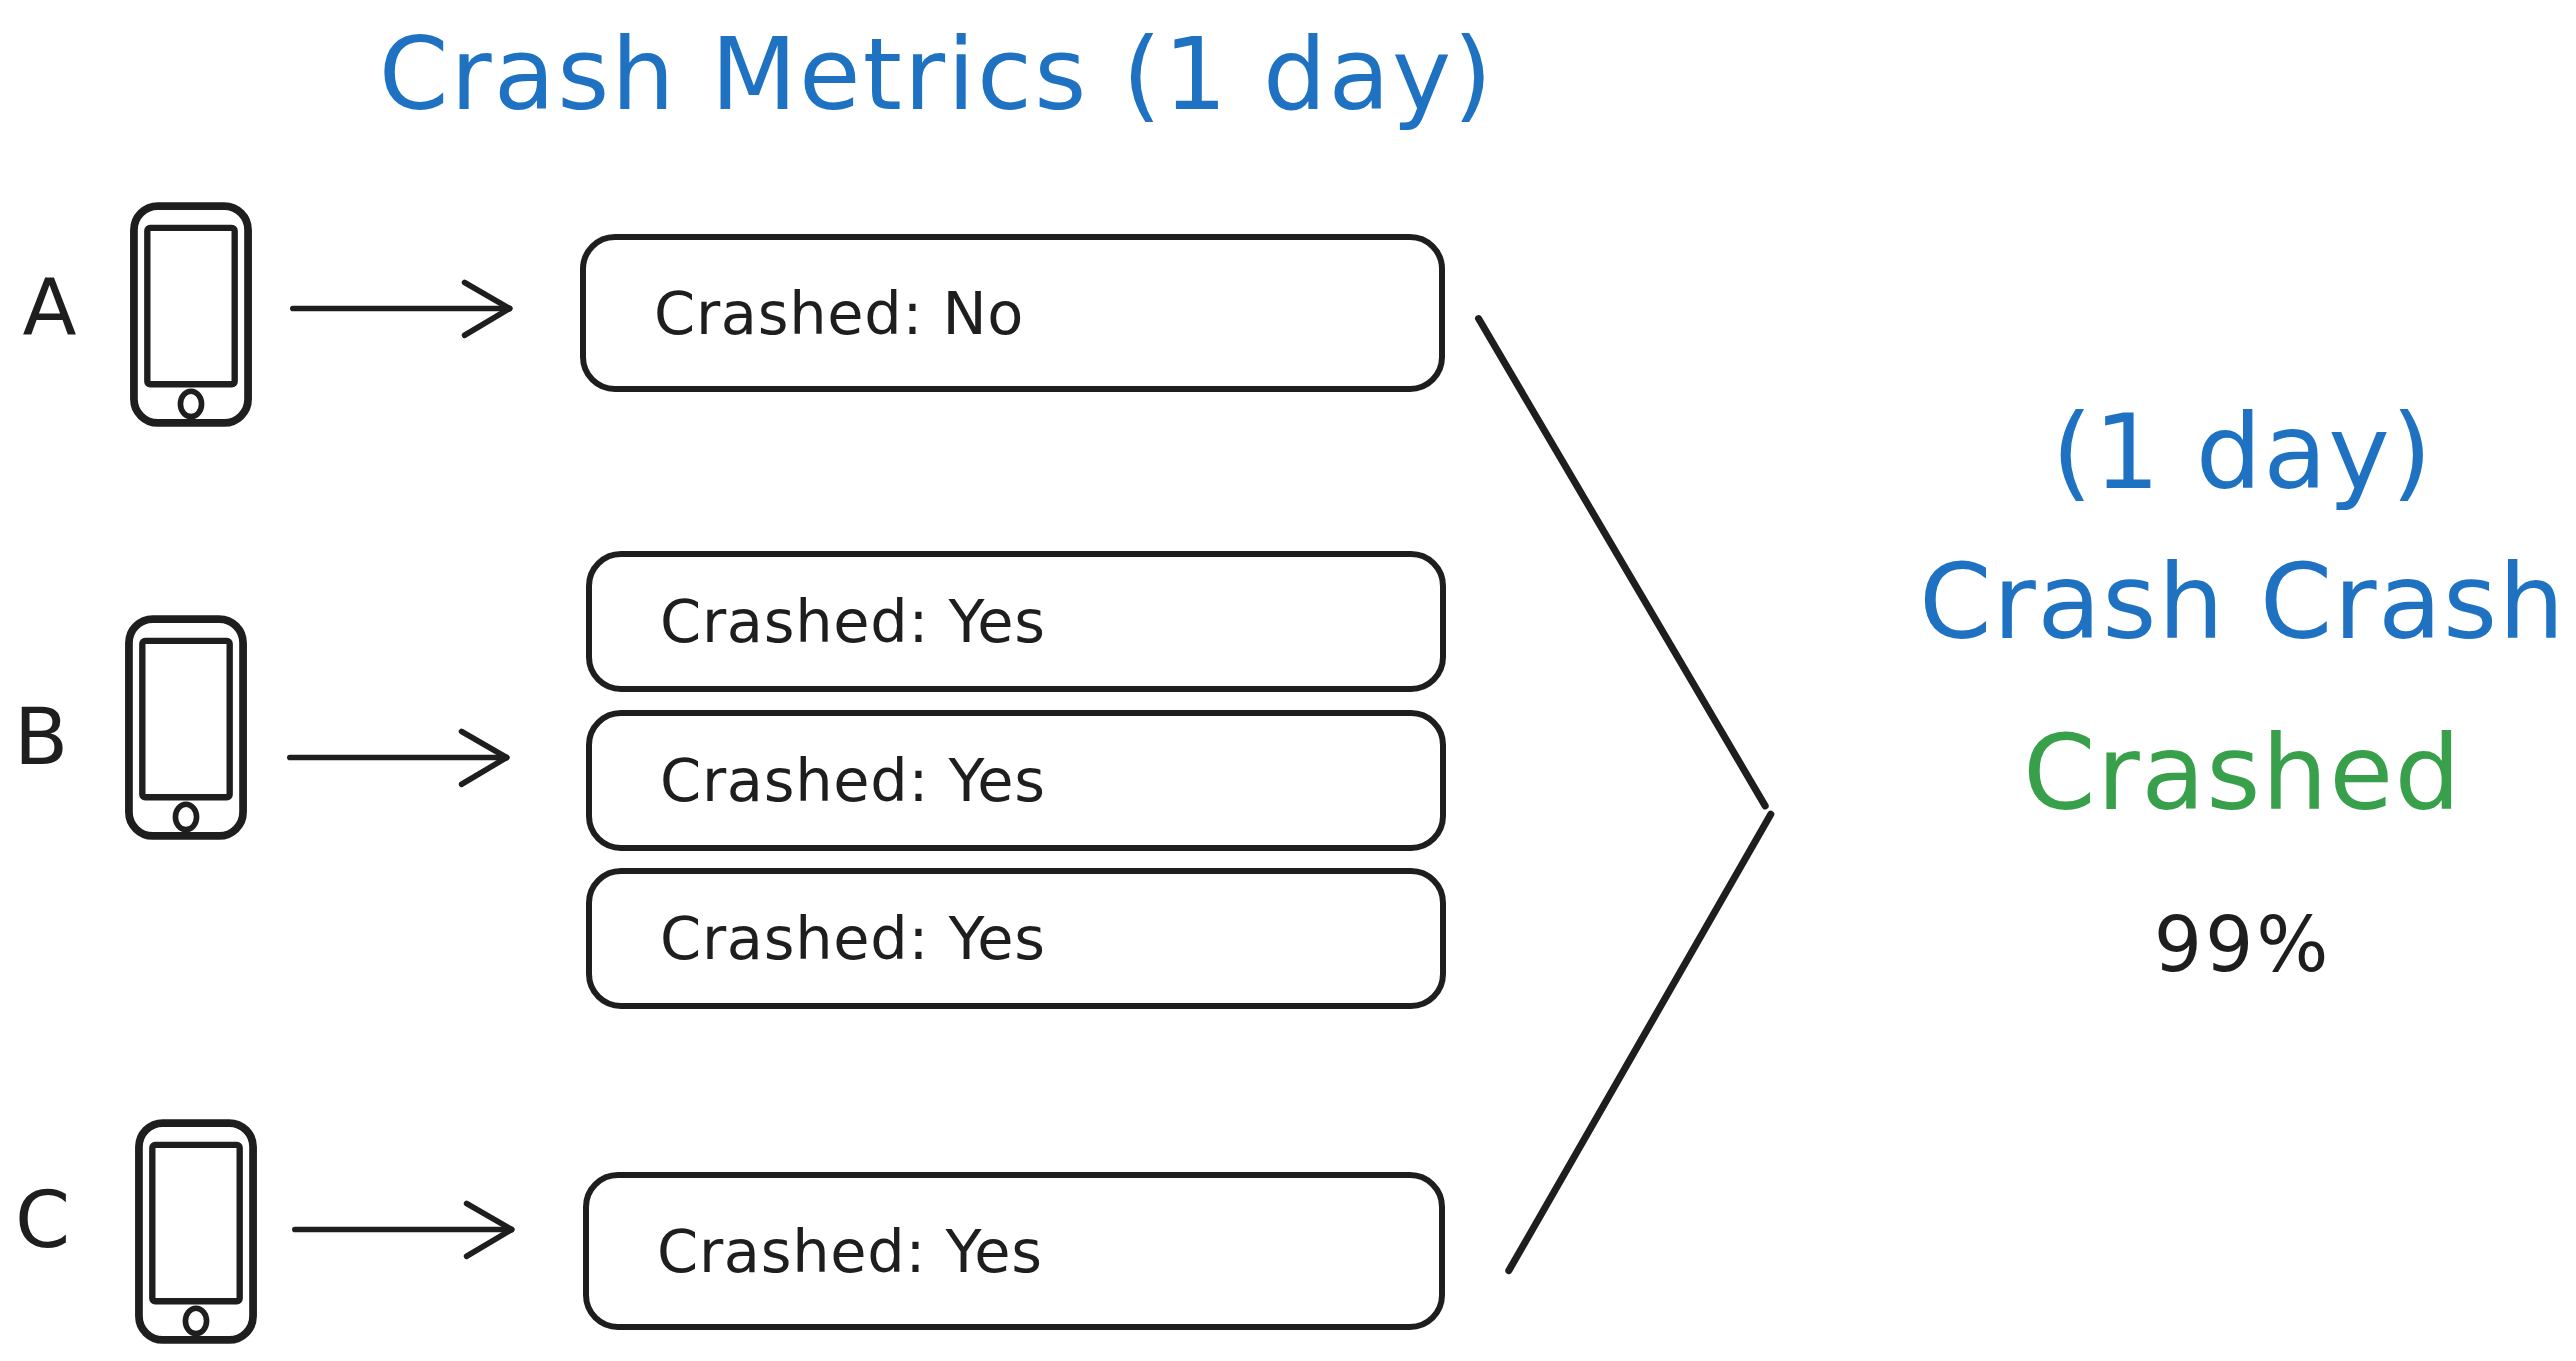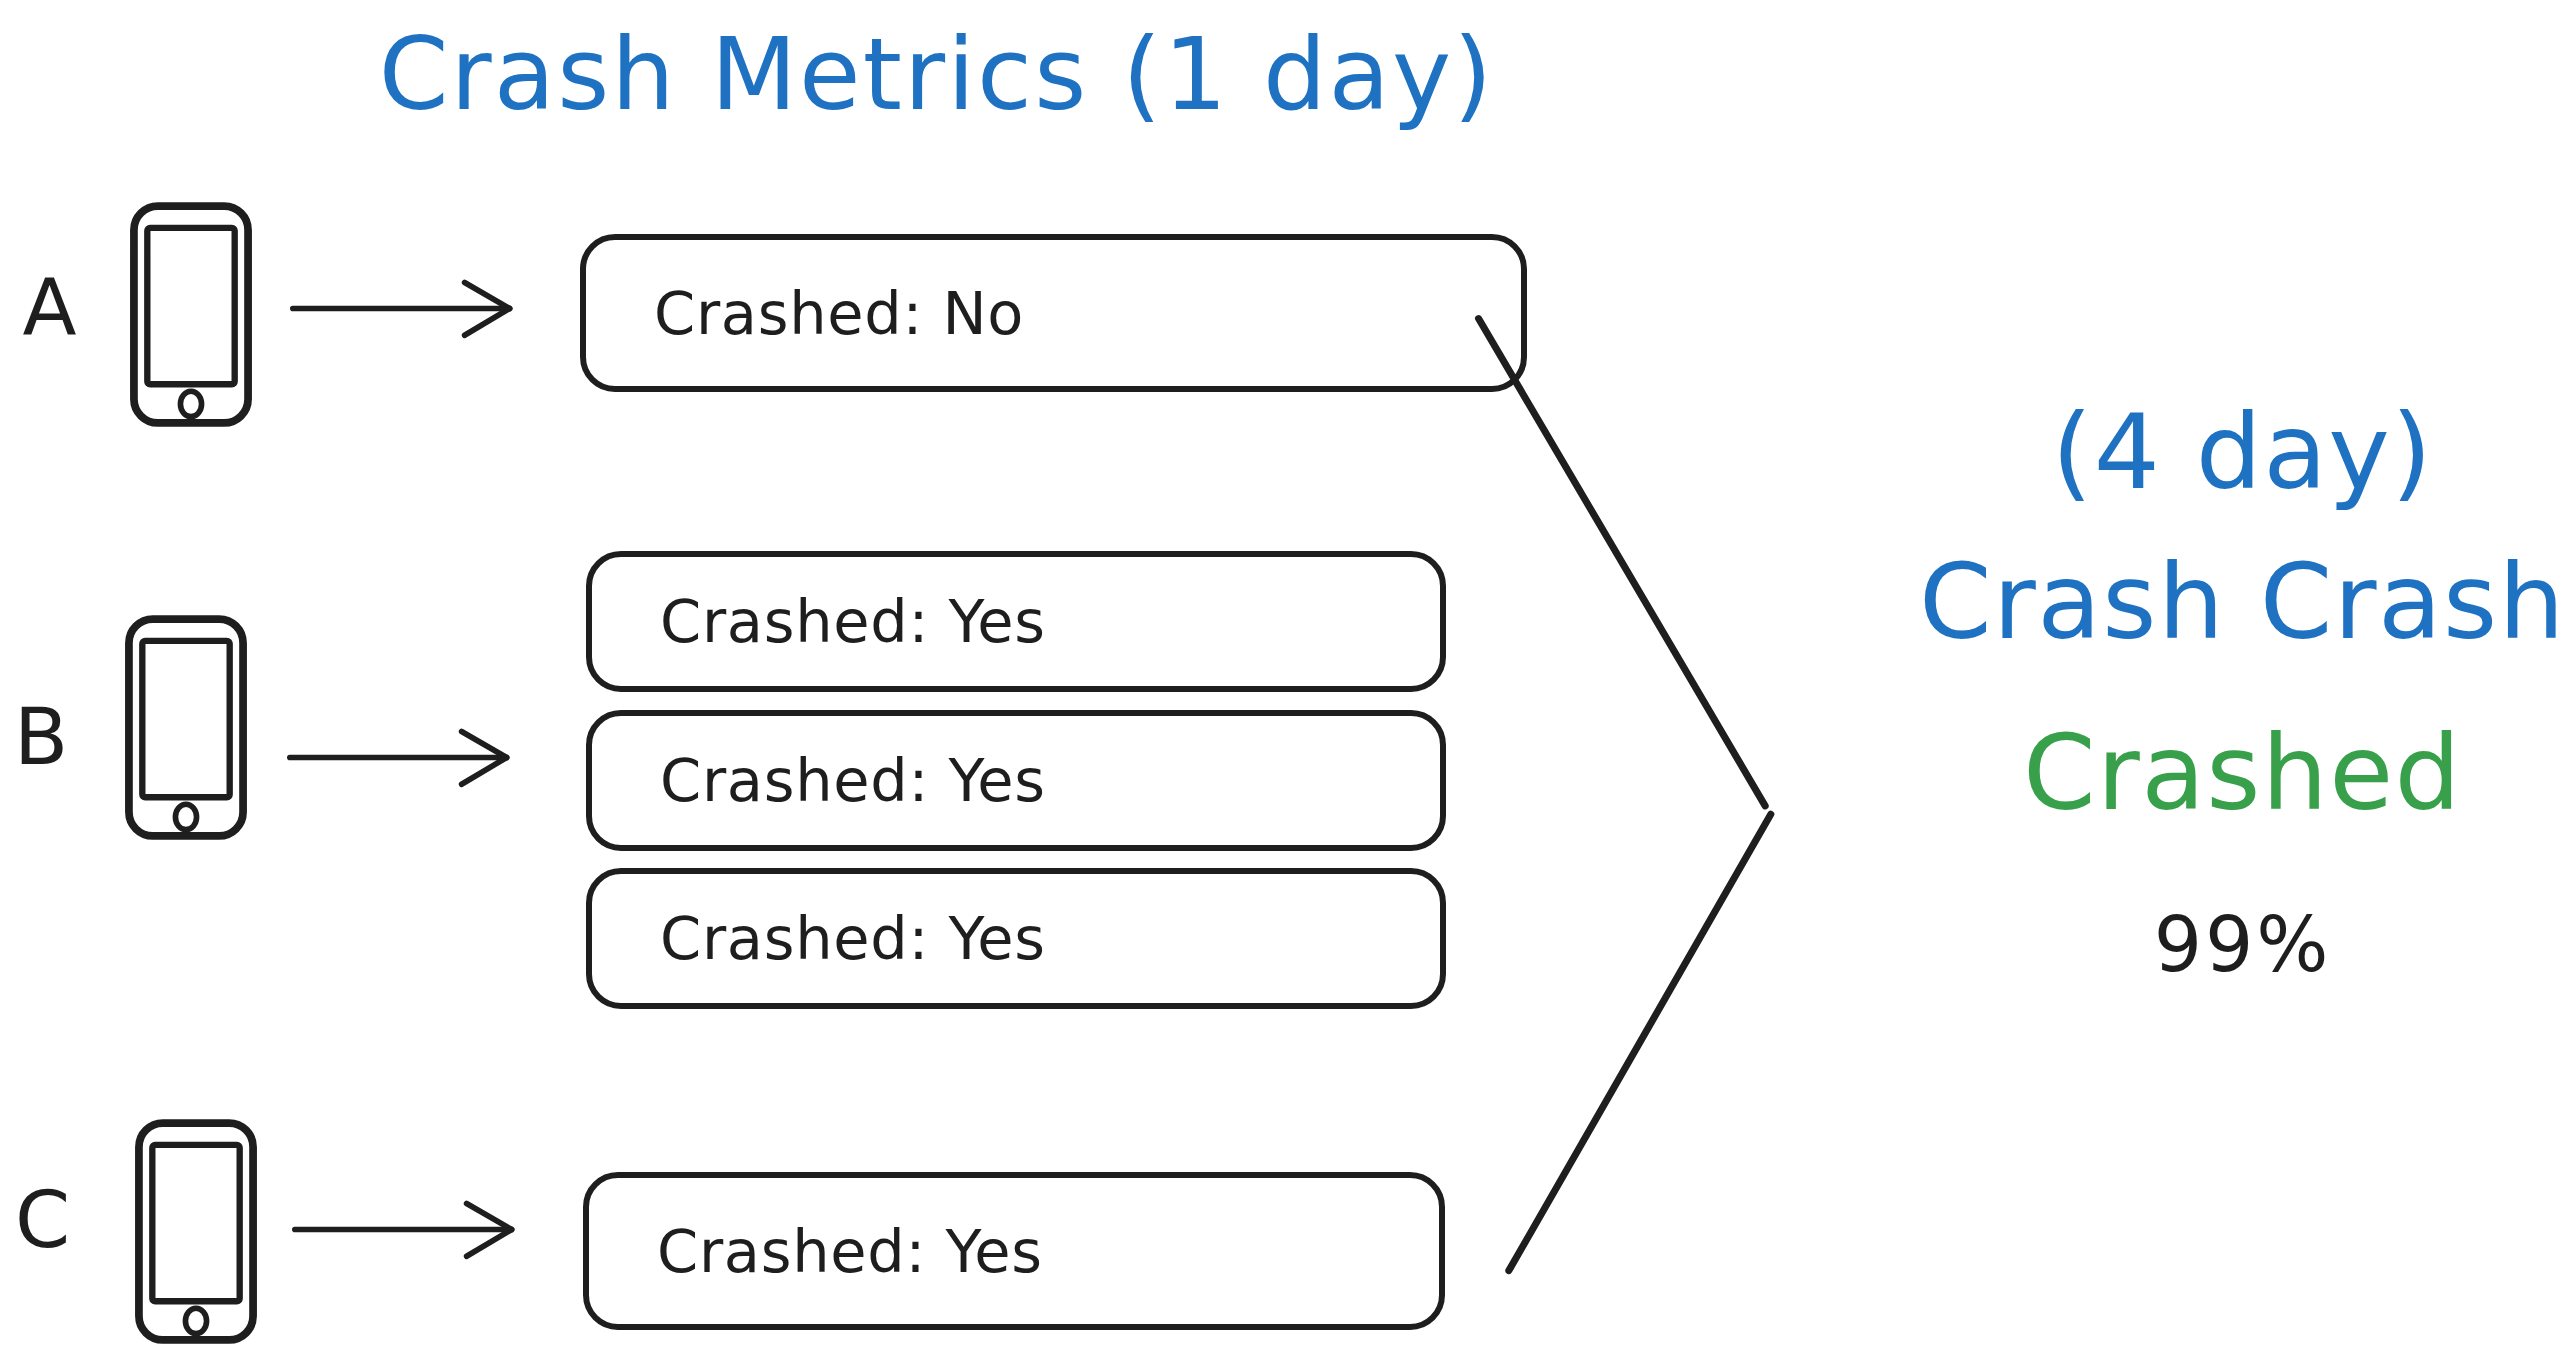--- a/index.html
+++ b/index.html
@@ -95,7 +95,7 @@
     <line x1="248" y1="84" x2="312" y2="46" stroke="currentColor" stroke-width="8" stroke-linecap="round"></line>
   </svg>
 
-  <div class="abs session-box" style="left:580px; top:234px; width:947px; height:158px;">
+  <div class="abs session-box" style="left:580px; top:234px; width:865px; height:158px;">
     <span>Crashed: No</span>
   </div>
 

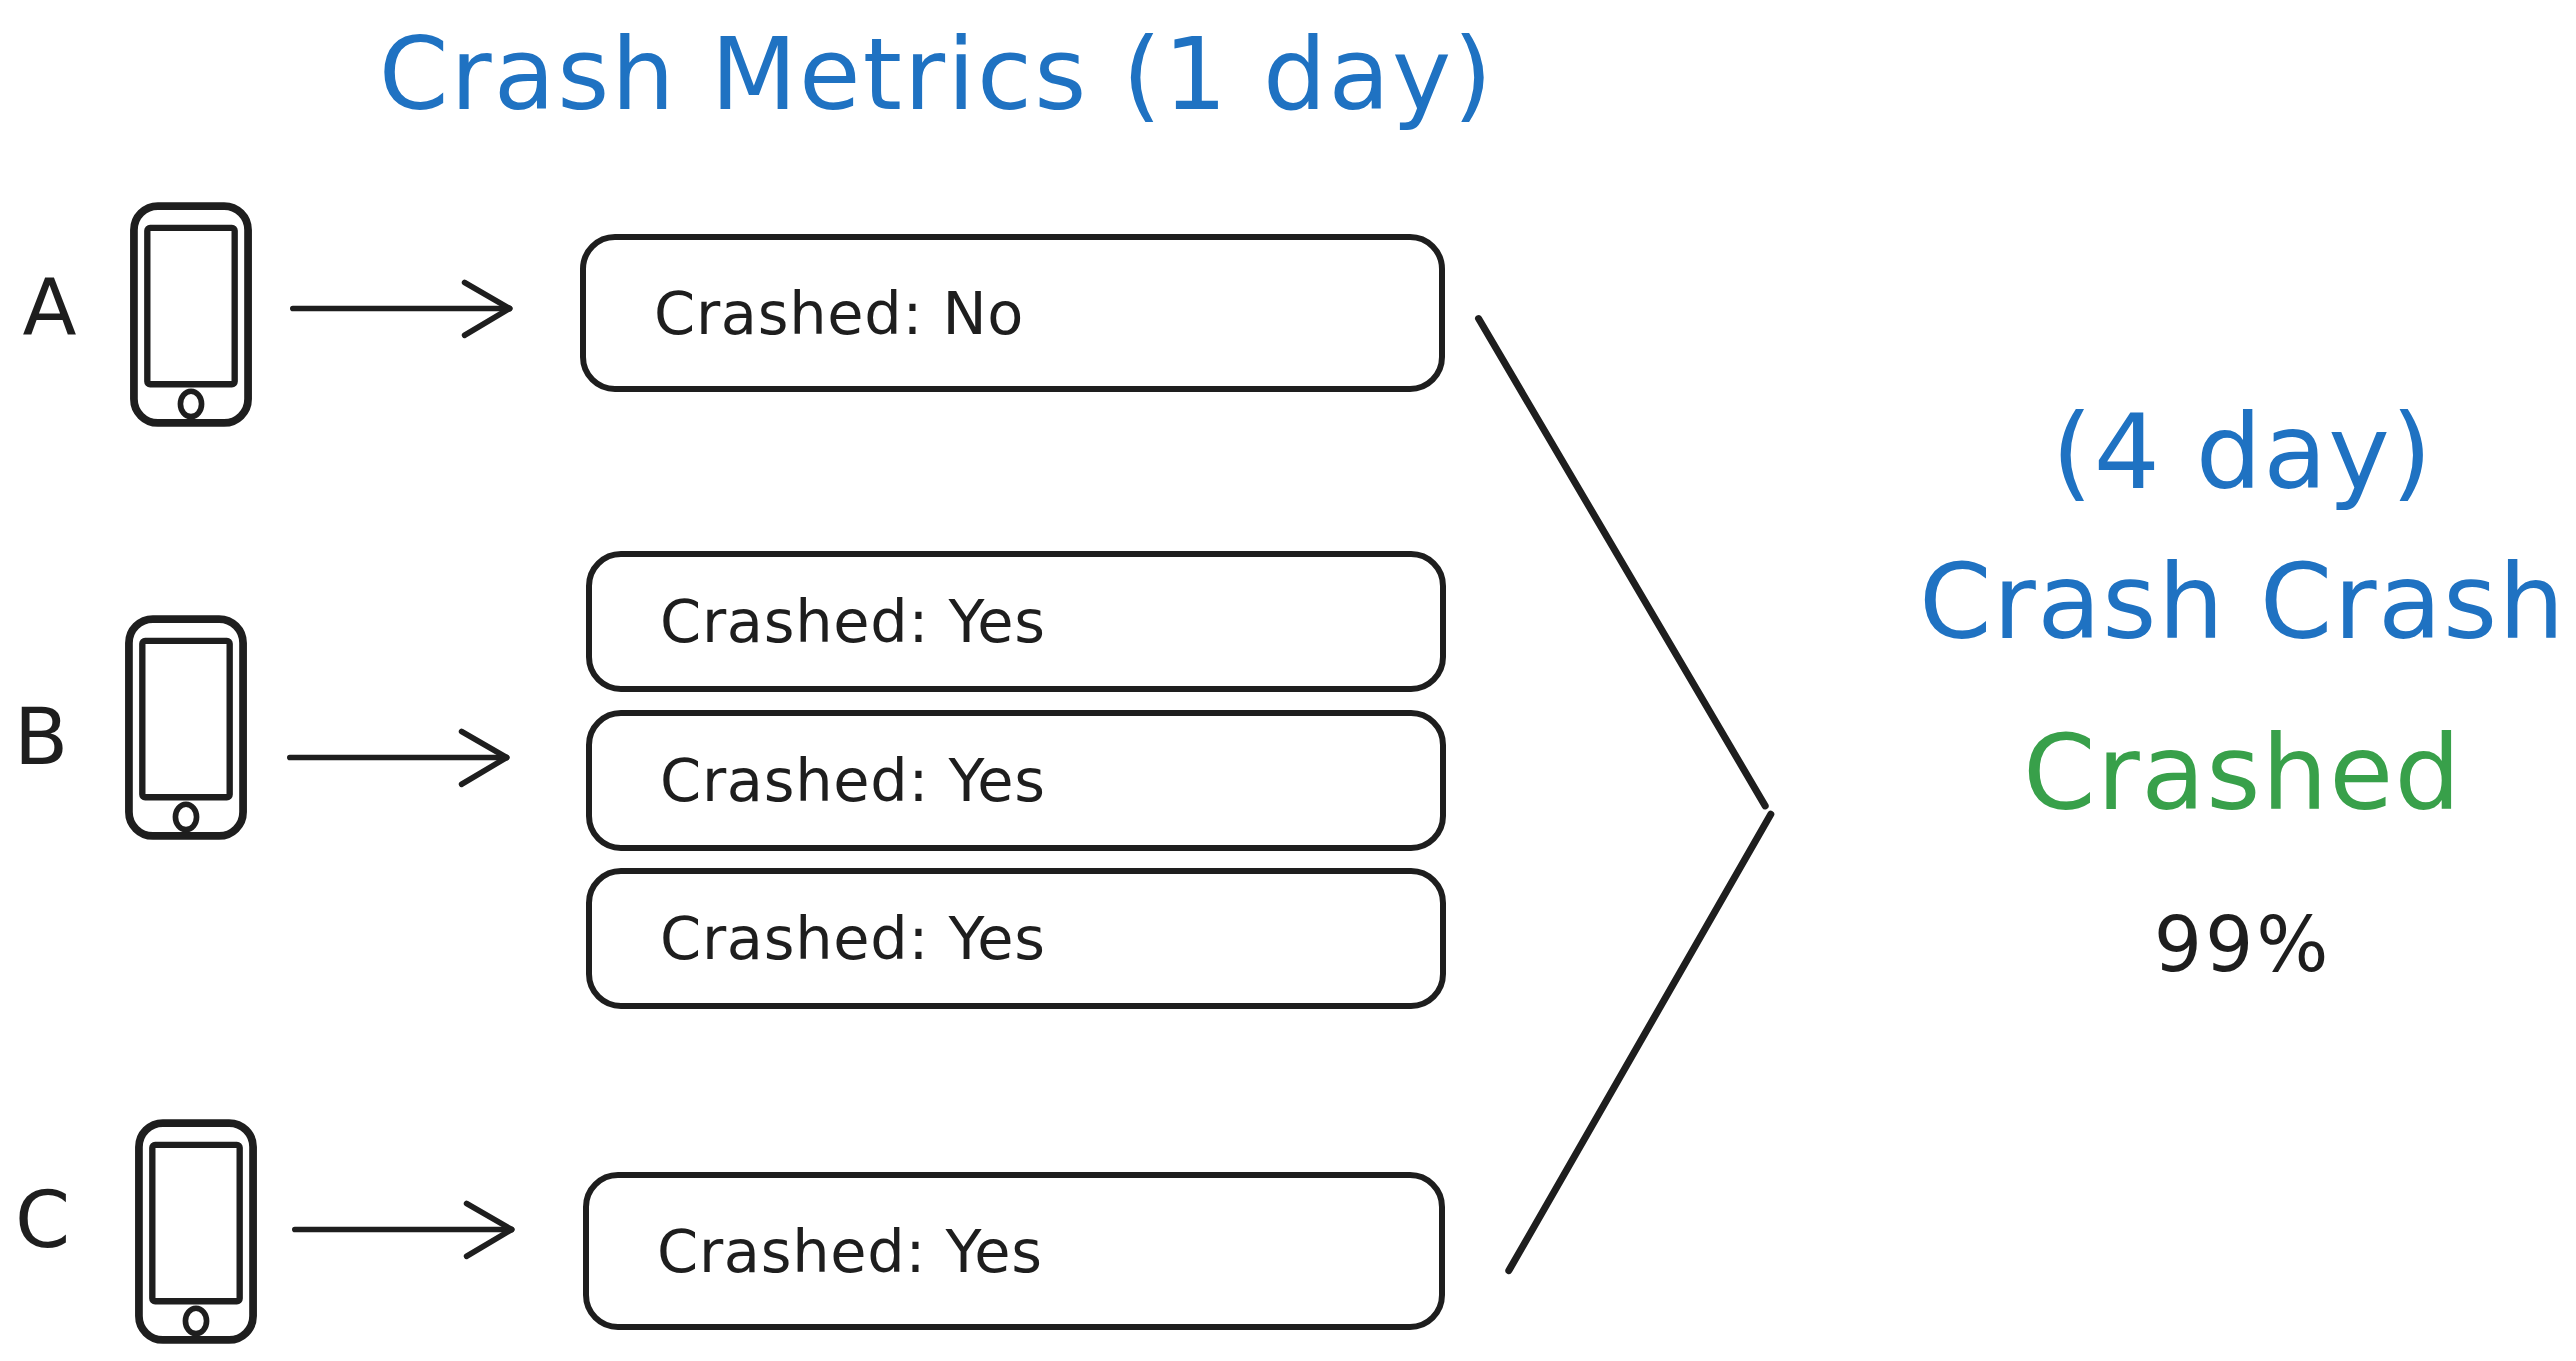--- a/index.html
+++ b/index.html
@@ -146,7 +146,7 @@
     <line x1="430" y1="726" x2="58" y2="1374" stroke="currentColor" stroke-width="10" stroke-linecap="round"></line>
   </svg>
 
-  <div class="abs result result-line result-period" style="top:391px;">(4 day)</div>
+  <div class="abs result result-line result-period" style="top:391px;">(1 day)</div>
   <div class="abs result result-line result-metric" style="top:541px;">Crash Crash</div>
   <div class="abs result result-line result-unit" style="top:712px;">Crashed</div>
   <div class="abs result result-value" style="top:900px;">99%</div>

